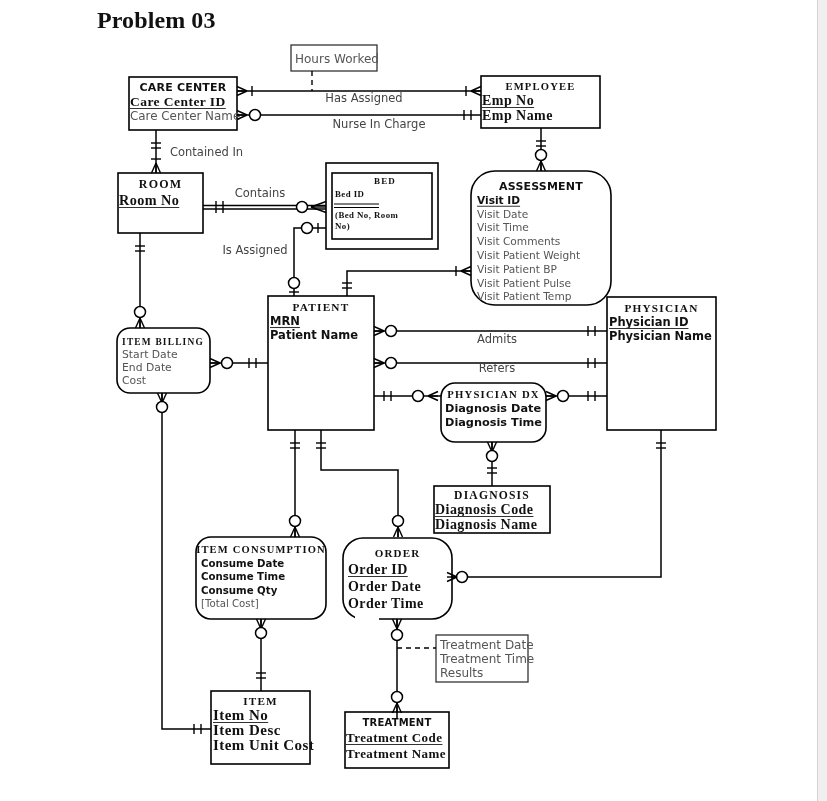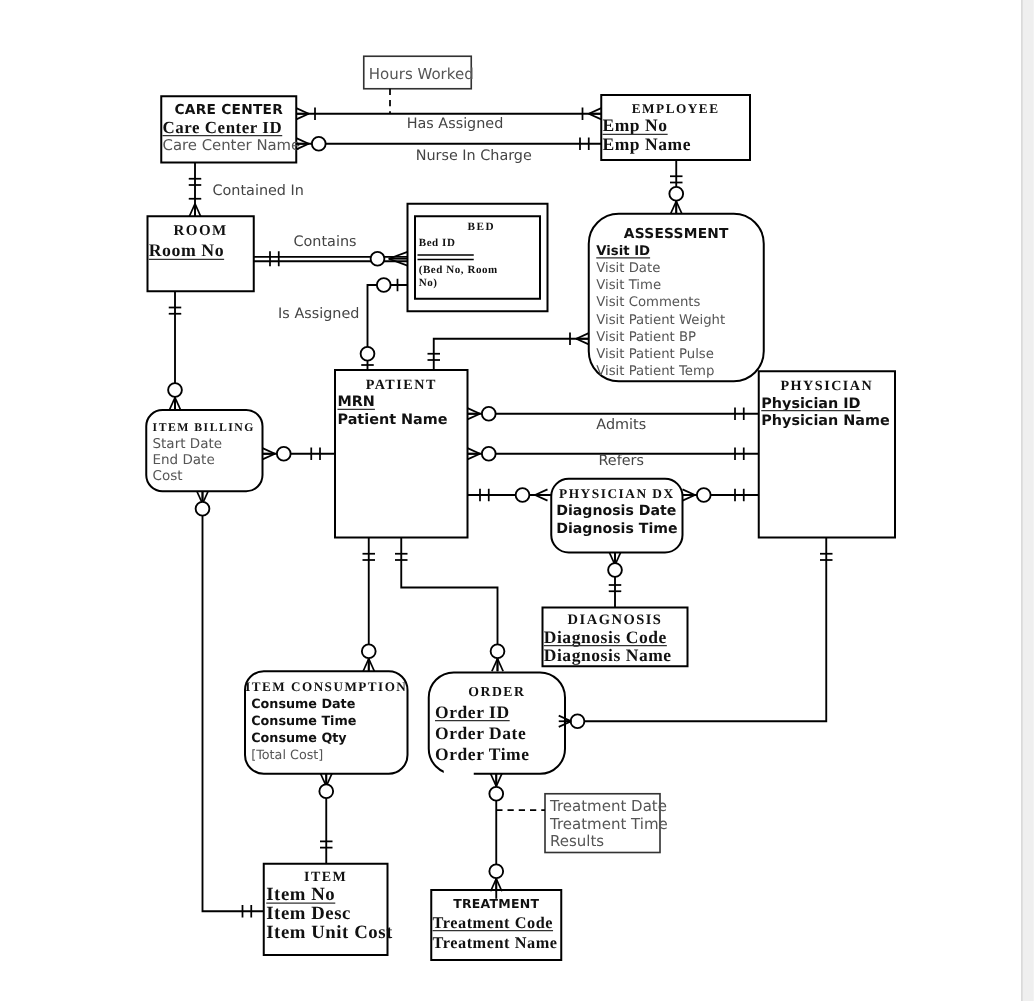--- a/index.html
+++ b/index.html
@@ -28,6 +28,7 @@
 <body>
 
 <div id="page">
+  <div id="title">Problem 03</div>
   <svg id="diagram" width="827" height="801" viewBox="0 0 827 801">
       <g>
         <rect x="129" y="77" width="108" height="53" class="ent"></rect>

